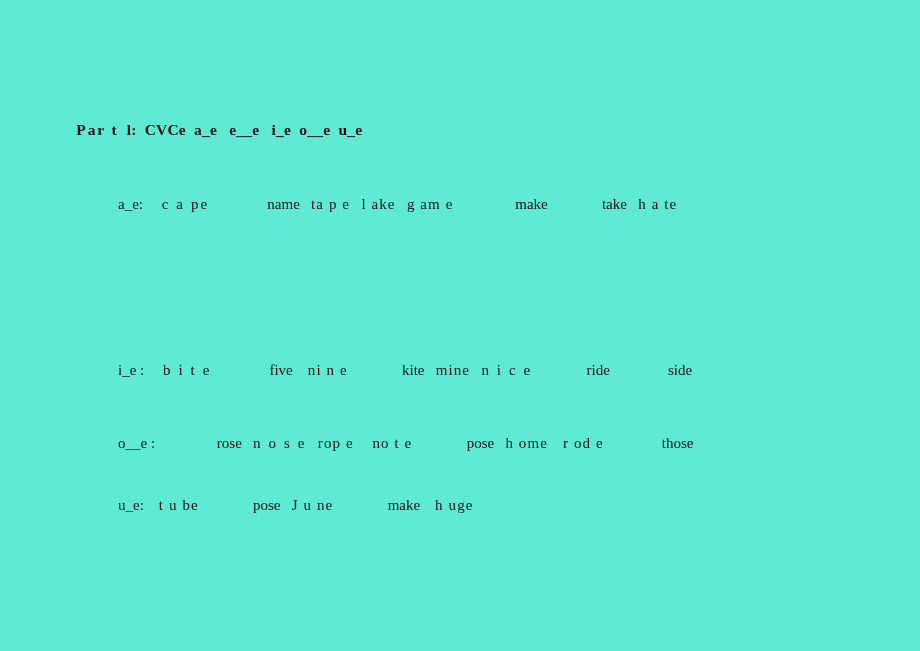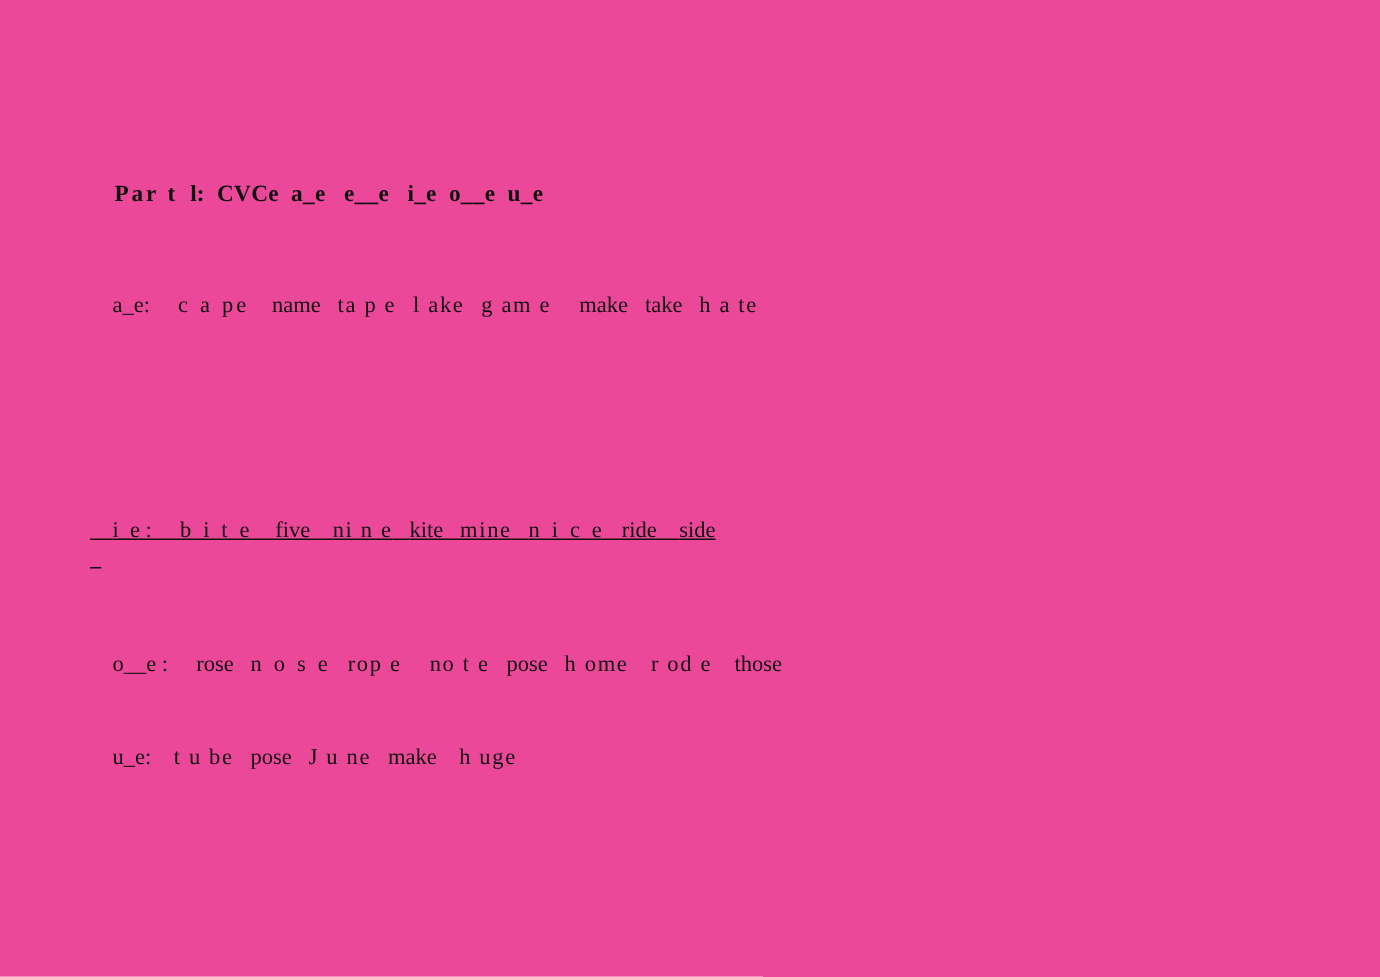--- a/index.html
+++ b/index.html
@@ -23,7 +23,7 @@
     top: 0;
     width: 920px;
     height: 651px;
-    background: #ec4899;
+    background: #5eead4;
   }
 
   

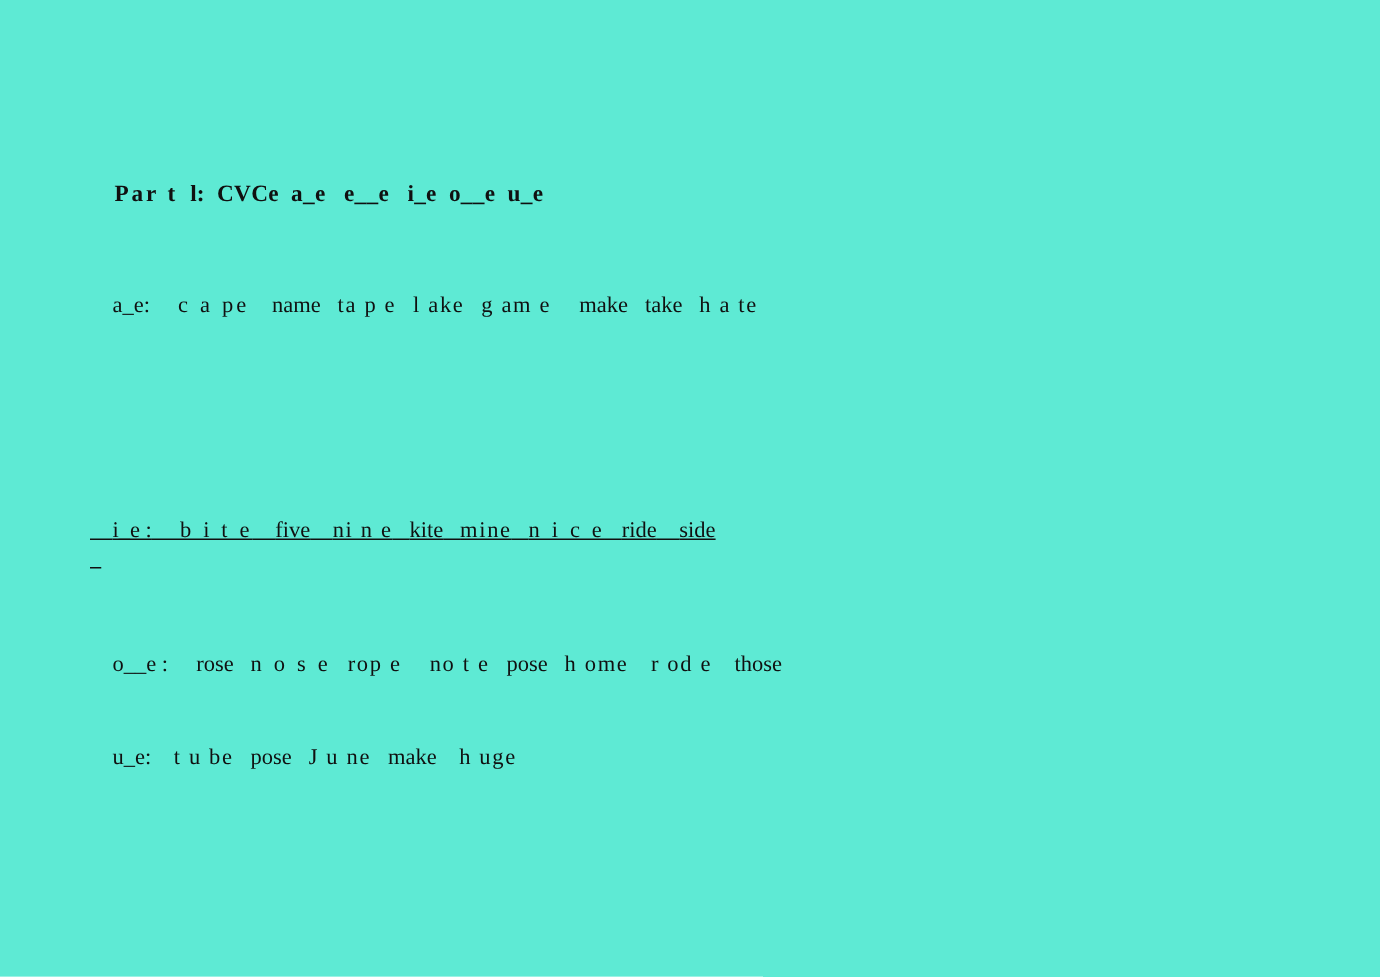--- a/index.html
+++ b/index.html
@@ -67,7 +67,7 @@
   }
 
   
-  .sp-0  { letter-spacing: 0px; }
+  .sp-0  { letter-spacing: 0px; margin-left: 43px; }
   .sp-1  { letter-spacing: 1.1px; text-align: center; }
   .sp-2  { letter-spacing: 2.1px; }
 </style>

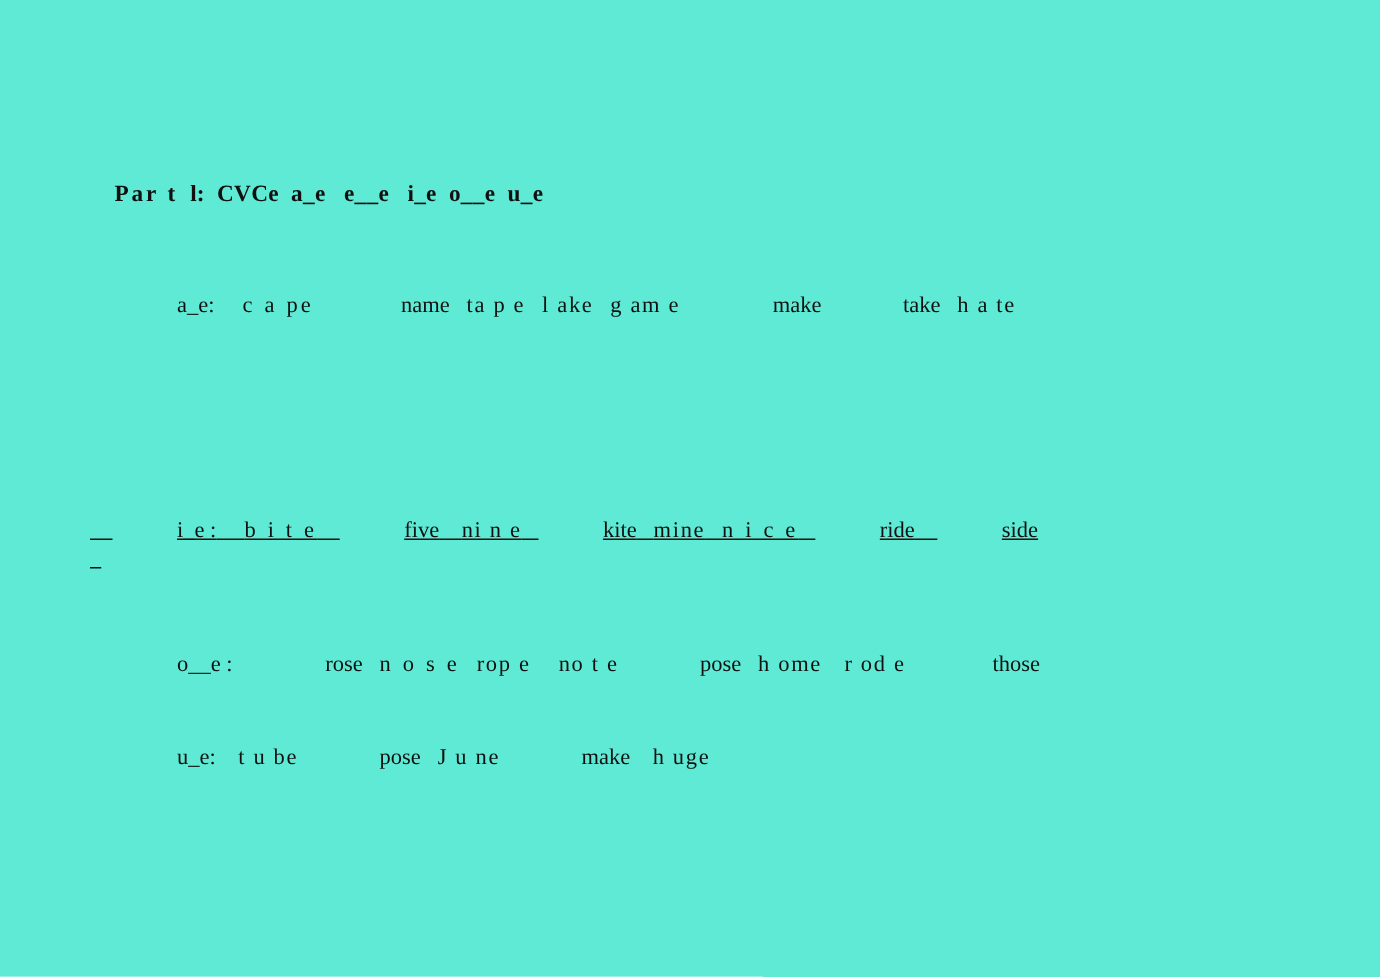--- a/index.html
+++ b/index.html
@@ -54,7 +54,7 @@
   }
   .row-1 { top: 176px; }
   .row-2 { top: 251px; }
-  .row-3 { top: 326px; text-decoration: underline; }
+  .row-3 { top: 342px; }
   .row-4 { top: 415px; }
   .row-5 { top: 477px; }
 

